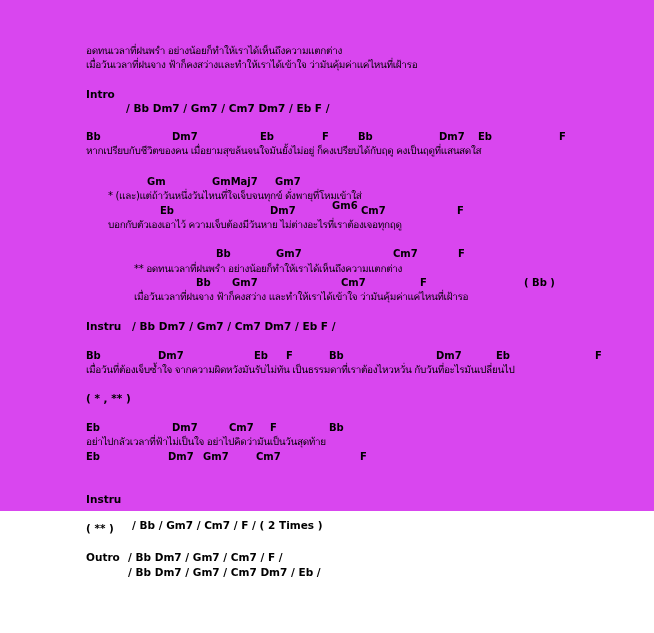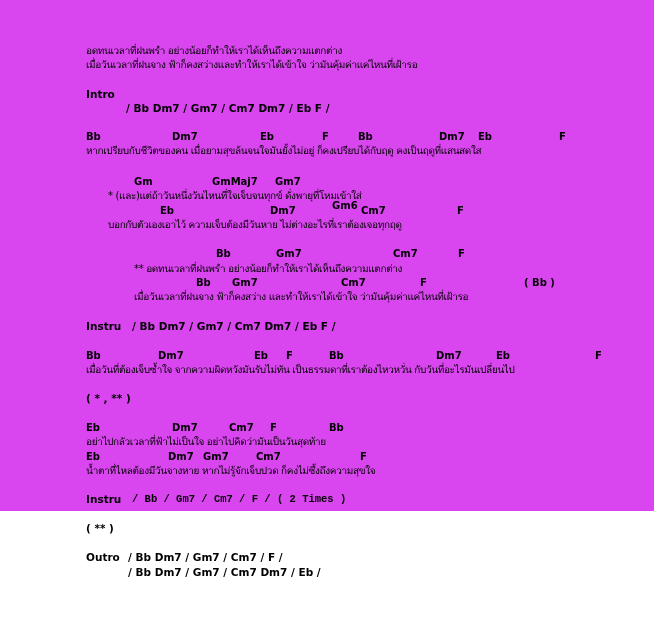--- a/index.html
+++ b/index.html
@@ -36,7 +36,7 @@
   <div class="line lyric" style="left:86px;top:144px;">หากเปรียบกับชีวิตของคน เมื่อยามสุขล้นจนใจมันยั้งไม่อยู่ ก็คงเปรียบได้กับฤดู คงเป็นฤดูที่แสนสดใส</div>
 
   <div class="line chordline" style="left:0;top:175px;width:654px;">
-    <span class="chord" style="left: 134px;">Gm</span>
+    <span class="chord" style="left: 147px;">Gm</span>
     <span class="chord" style="left: 212px;">GmMaj7</span>
     <span class="chord" style="left: 275px;">Gm7</span>
     <span class="chord" style="left: 332px; margin-top: 24px;">Gm6</span>

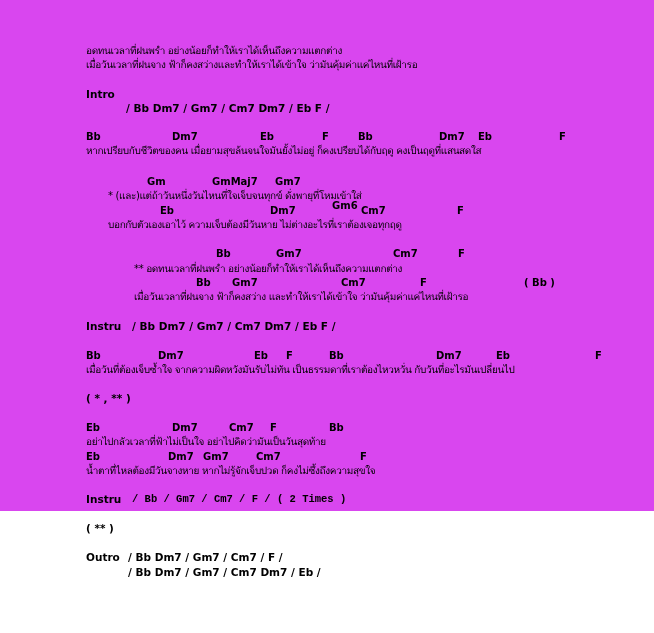--- a/index.html
+++ b/index.html
@@ -98,7 +98,6 @@
     <span class="chord" style="left: 256px;">Cm7</span>
     <span class="chord" style="left: 360px;">F</span>
   </div>
-  <div class="line lyric" style="left:86px;top:464px;">น้ำตาที่ไหลต้องมีวันจางหาย หากไม่รู้จักเจ็บปวด ก็คงไม่ซึ้งถึงความสุขใจ</div>
 
   <div class="line section" style="left:86px;top:493px;">Instru</div>
   <div class="line section" style="left:132px;top:493px;font-family:Liberation Mono, monospace;">/ Bb / Gm7 / Cm7 / F / ( 2 Times )</div>

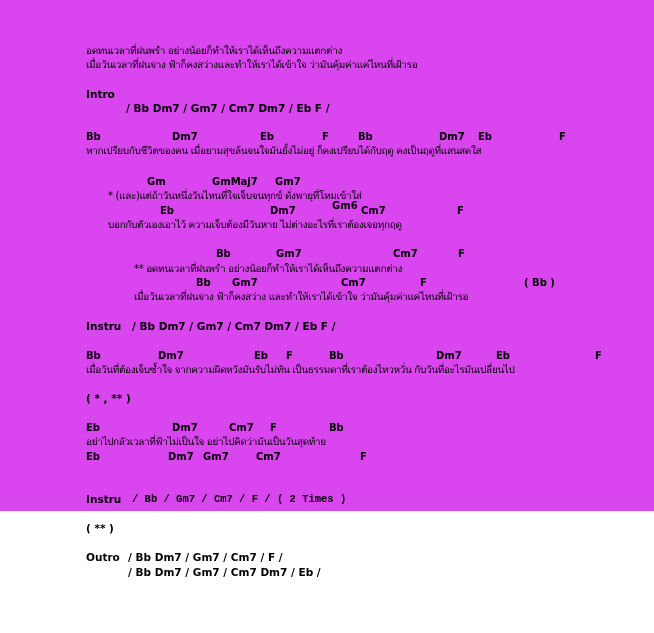--- a/index.html
+++ b/index.html
@@ -100,7 +100,7 @@
   </div>
 
   <div class="line section" style="left:86px;top:493px;">Instru</div>
-  <div class="line section" style="left:132px;top:493px;font-family:Liberation Mono, monospace;">/ Bb / Gm7 / Cm7 / F / ( 2 Times )</div>
+  <div class="line section" style="left:132px;top:519px;">/ Bb / Gm7 / Cm7 / F / ( 2 Times )</div>
 
   <div class="line section" style="left:86px;top:522px;">( ** )</div>
 

